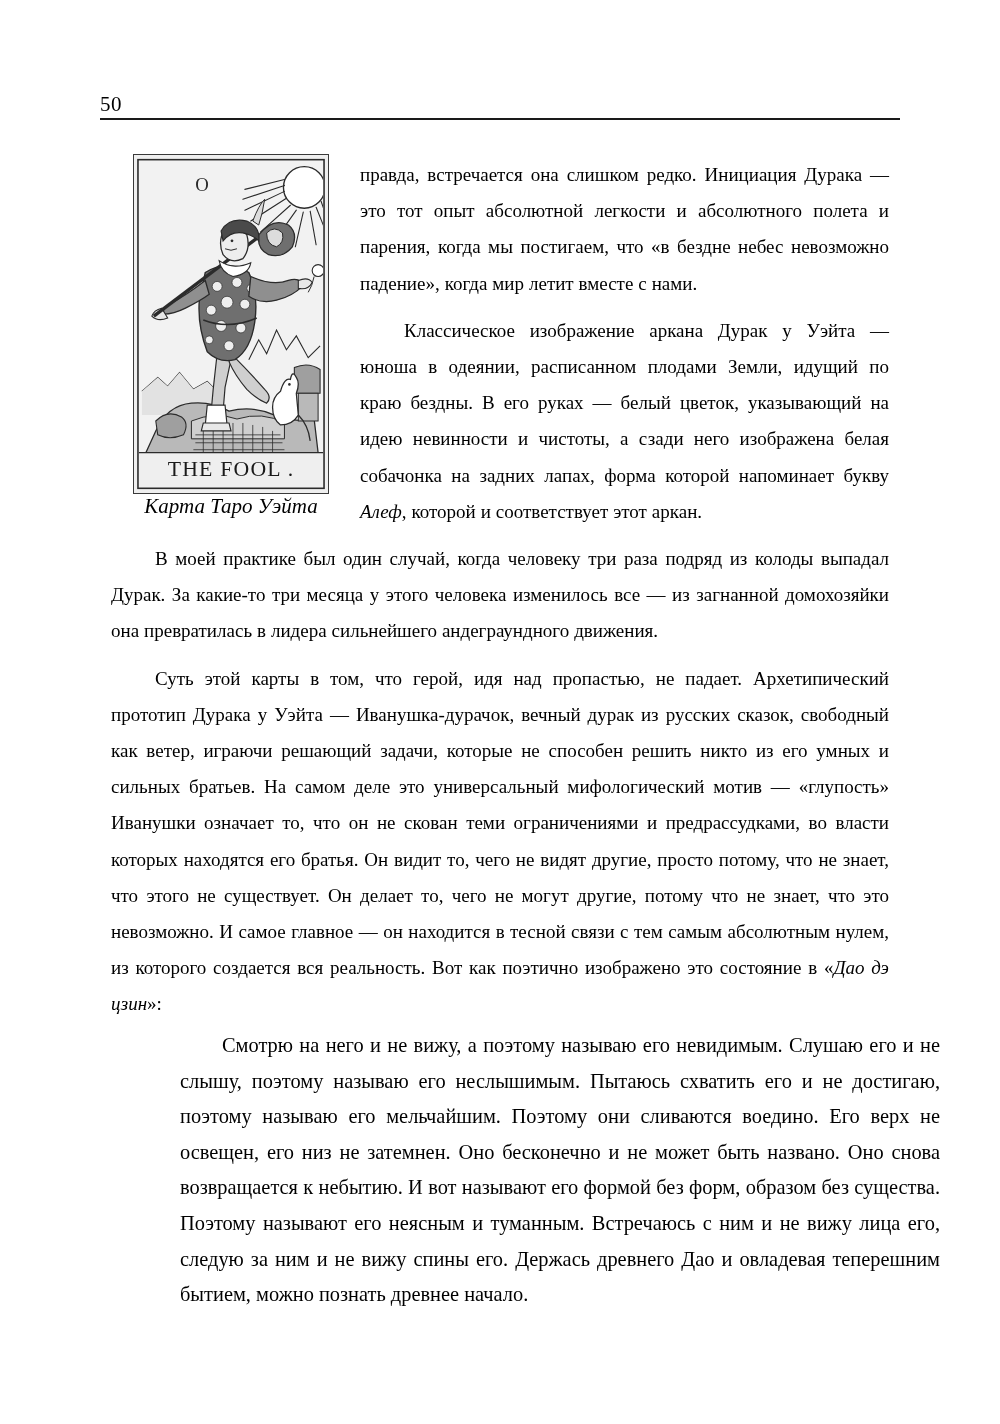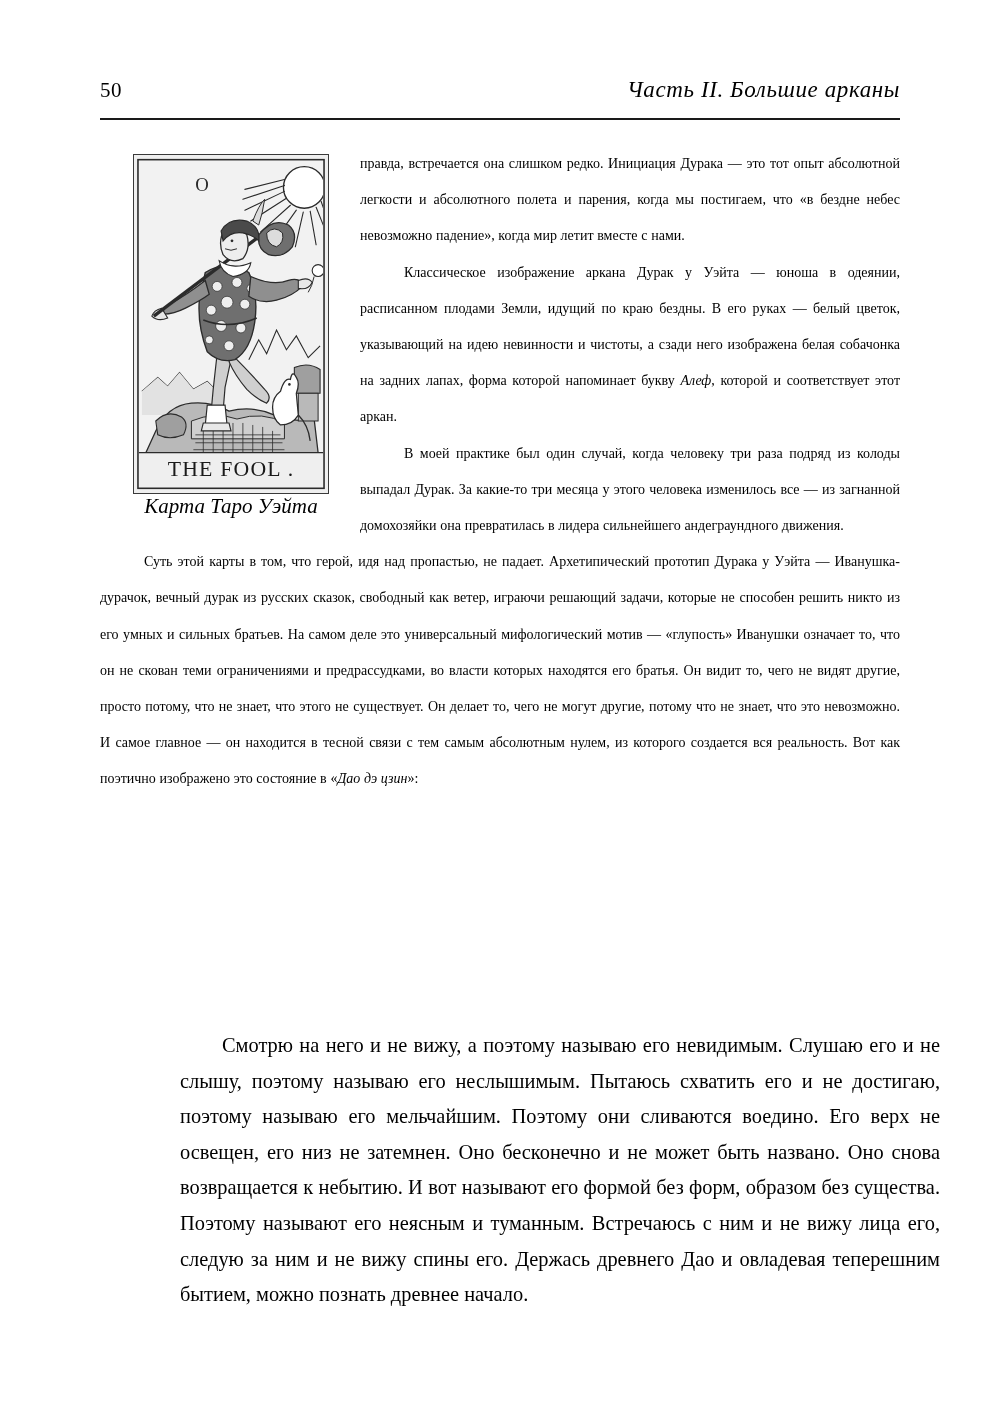--- a/index.html
+++ b/index.html
@@ -32,7 +32,7 @@
     align-items: flex-end;
     justify-content: space-between;
     border-bottom: 2px solid #1a1a1a;
-    padding-bottom: 17px;
+    padding-bottom: 3px;
     box-sizing: border-box;
     font-family: Liberation Serif, serif;
   }

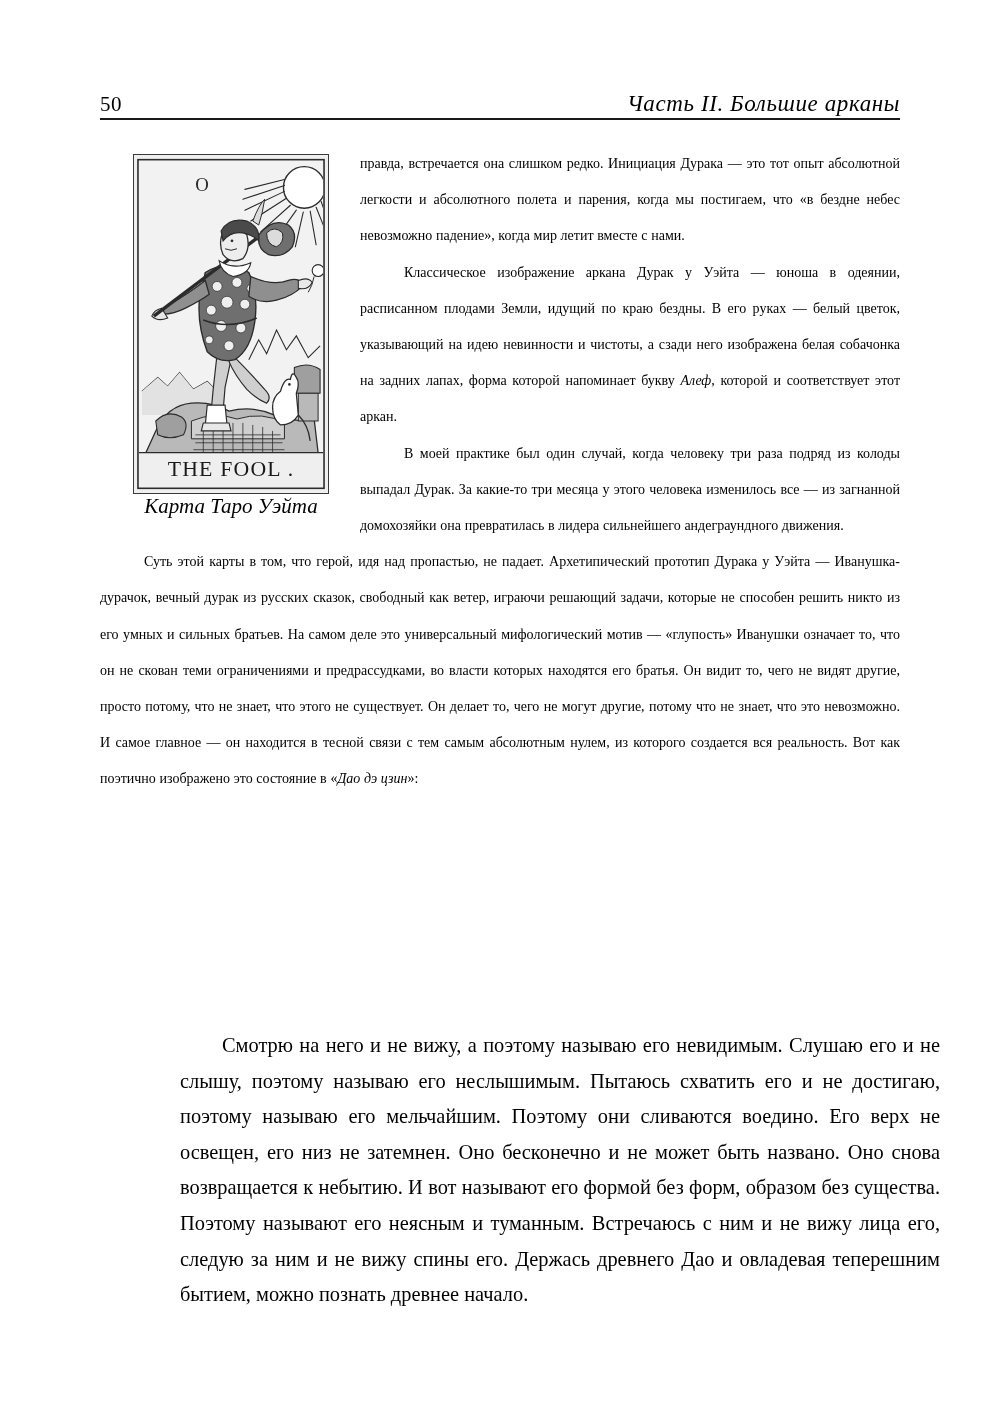--- a/index.html
+++ b/index.html
@@ -119,7 +119,6 @@
 
   <div class="runhead">
     <span class="folio">50</span>
-    <span class="runhead-title">Часть II. Большие арканы</span>
   </div>
 
   <div class="body">

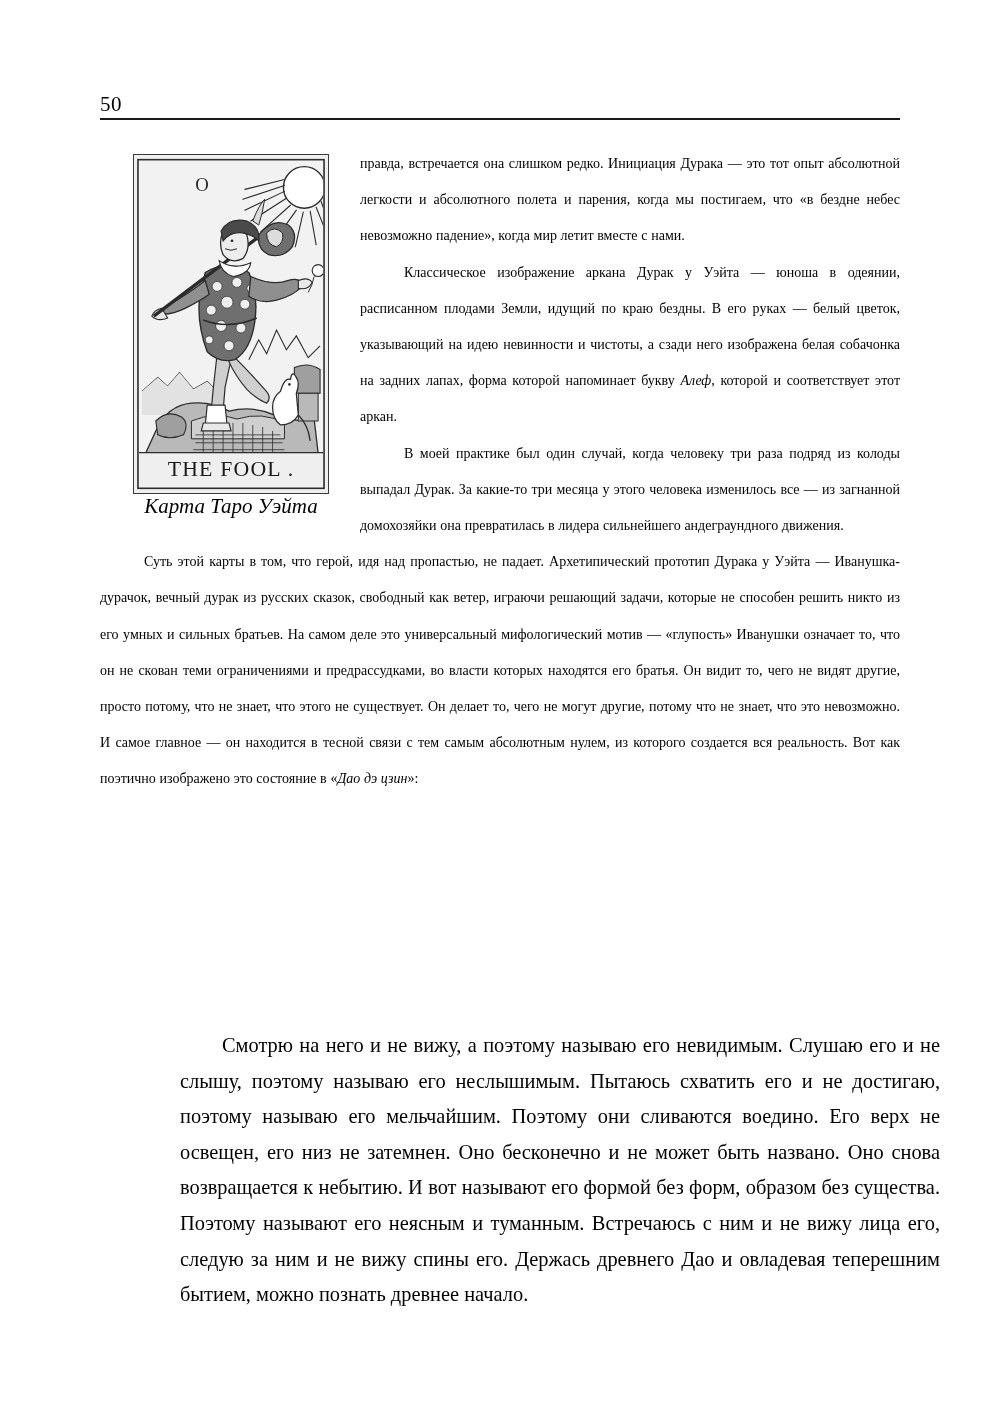--- a/index.html
+++ b/index.html
@@ -57,8 +57,8 @@
     width: 800px;
   }
   p.para {
-    margin: 0;
-    font-size: 14px;
+    margin: 11px;
+    font-size: 19px;
     line-height: 36.2px;
     text-align: justify;
     text-indent: 44px;

